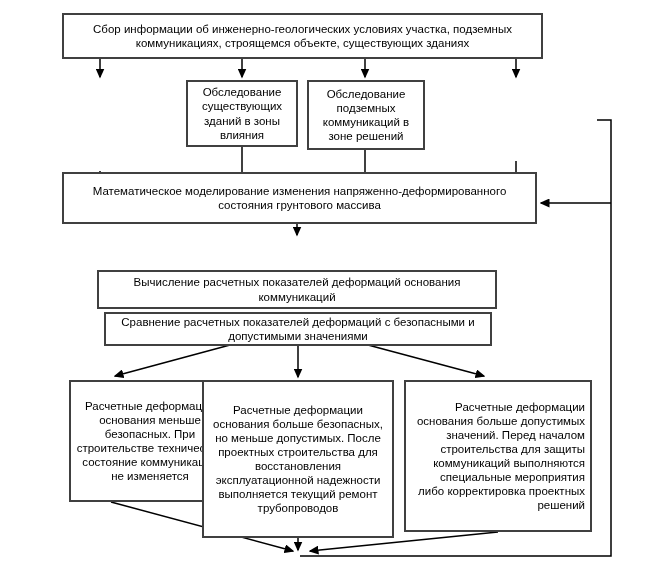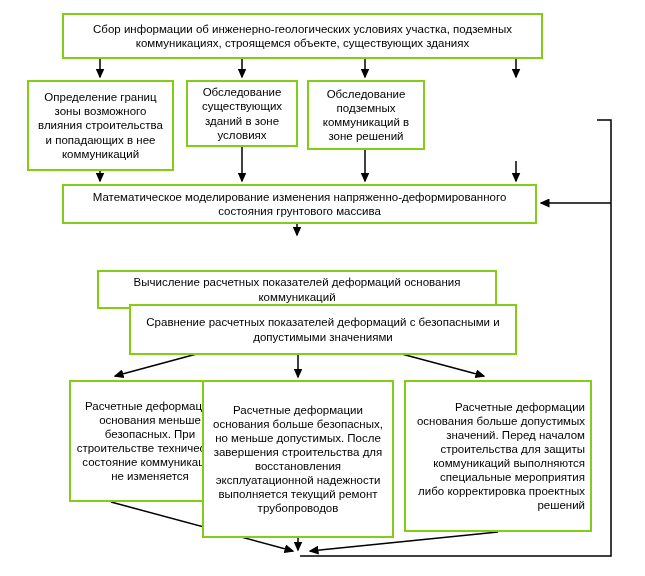--- a/index.html
+++ b/index.html
@@ -21,7 +21,7 @@
   .box {
     position: absolute;
     box-sizing: border-box;
-    border: 2px solid #84cc16;
+    border: 2px solid #404040;
     background: #ffffff;
     display: flex;
     align-items: center;

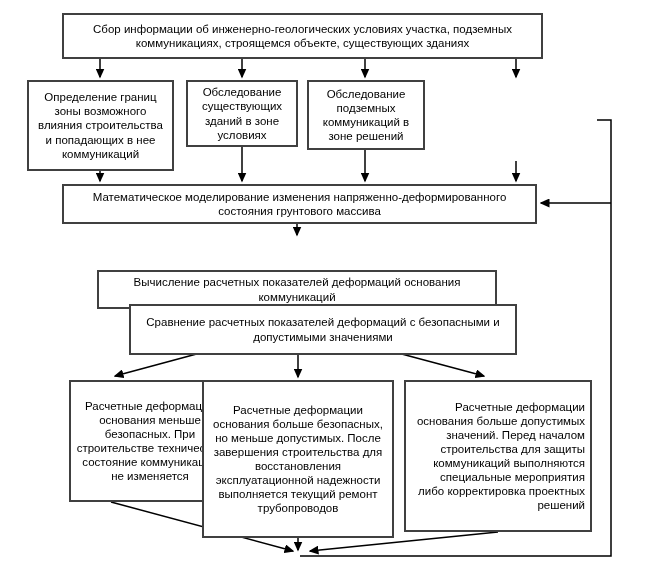--- a/index.html
+++ b/index.html
@@ -81,7 +81,6 @@
 
   <div class="box b-collect">Сбор информации об инженерно-геологических условиях участка, подземных коммуникациях, строящемся объекте, существующих зданиях</div>
 
-  <div class="box b-boundaries">Определение границ зоны возможного влияния строительства и попадающих в нее коммуникаций</div>
   <div class="box b-buildings">Обследование существующих зданий в зоне условиях</div>
   <div class="box b-utilities">Обследование подземных коммуникаций в зоне решений</div>
 

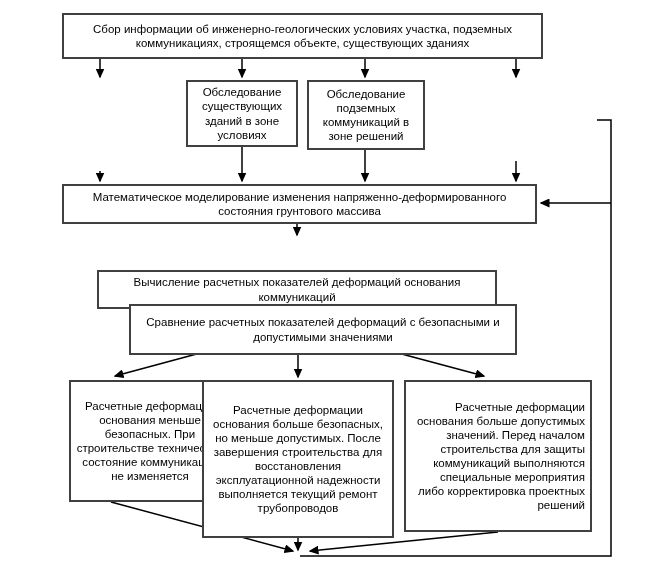--- a/index.html
+++ b/index.html
@@ -81,7 +81,7 @@
 
   <div class="box b-collect">Сбор информации об инженерно-геологических условиях участка, подземных коммуникациях, строящемся объекте, существующих зданиях</div>
 
-  <div class="box b-buildings">Обследование существующих зданий в зоне условиях</div>
+  <div class="box b-buildings">Обследование существующих зданий в зоны влияния</div>
   <div class="box b-utilities">Обследование подземных коммуникаций в зоне решений</div>
 
   <div class="box b-modeling">Математическое моделирование изменения напряженно-деформированного состояния грунтового массива</div>

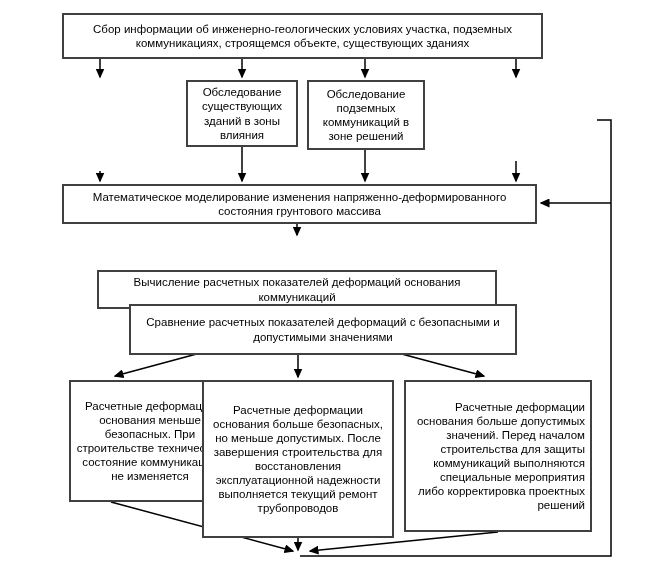--- a/index.html
+++ b/index.html
@@ -35,7 +35,7 @@
   .b-buildings   { left: 186px; top: 80px;  width: 112px; height: 67px; }
   .b-utilities   { left: 307px; top: 80px;  width: 118px; height: 70px; }
   .b-safe        { left: 440px; top: 80px;  width: 157px; height: 81px; }
-  .b-modeling    { left: 62px;  top: 184px; width: 475px; height: 40px; }
+  .b-modeling    { left: 62px;  top: 172px; width: 475px; height: 52px; }
   .b-calc        { left: 97px;  top: 238px; width: 400px; height: 39px; margin-top: 32px; }
   .b-compare     { left: 104px; top: 304px; width: 388px; height: 51px; margin-left: 25px; }
   .b-out-safe    { left: 30px;  top: 380px; width: 162px; height: 122px; margin-left: 39px; }

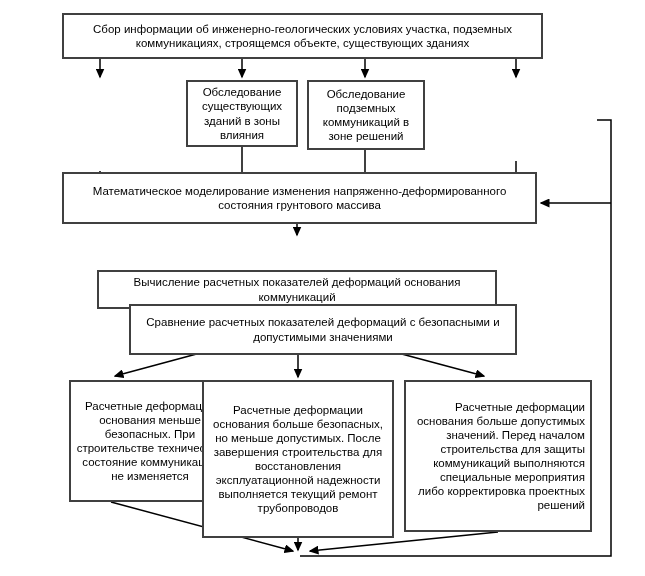--- a/index.html
+++ b/index.html
@@ -37,7 +37,7 @@
   .b-safe        { left: 440px; top: 80px;  width: 157px; height: 81px; }
   .b-modeling    { left: 62px;  top: 172px; width: 475px; height: 52px; }
   .b-calc        { left: 97px;  top: 238px; width: 400px; height: 39px; margin-top: 32px; }
-  .b-compare     { left: 104px; top: 304px; width: 388px; height: 51px; margin-left: 25px; }
+  .b-compare     { left: 104px; top: 312px; width: 388px; height: 34px; }
   .b-out-safe    { left: 30px;  top: 380px; width: 162px; height: 122px; margin-left: 39px; }
   .b-out-repair  { left: 202px; top: 380px; width: 192px; height: 158px; }
   .b-out-protect { left: 404px; top: 380px; width: 188px; height: 152px; text-align: right; }

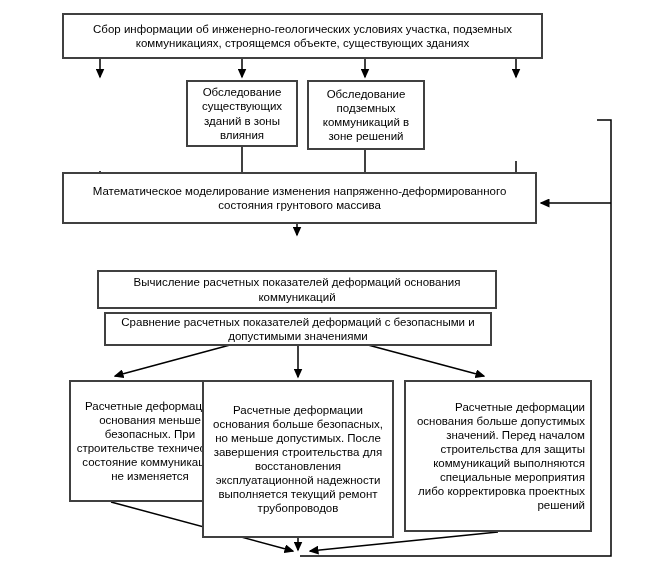--- a/index.html
+++ b/index.html
@@ -89,7 +89,7 @@
   <div class="box b-compare">Сравнение расчетных показателей деформаций с безопасными и допустимыми значениями</div>
 
   <div class="box b-out-safe">Расчетные деформации основания меньше безопасных. При строительстве техническое состояние коммуникаций не изменяется</div>
-  <div class="box b-out-repair">Расчетные деформации основания больше безопасных, но меньше допустимых. После завершения строительства для восстановления эксплуатационной надежности выполняется текущий ремонт трубопроводов</div>
+  <div class="box b-out-repair">Расчетные деформации основания больше безопасных, но меньше допустимых. После проектных строительства для восстановления эксплуатационной надежности выполняется текущий ремонт трубопроводов</div>
   <div class="box b-out-protect">Расчетные деформации основания больше допустимых значений. Перед началом строительства для защиты коммуникаций выполняются специальные мероприятия либо корректировка проектных решений</div>
 
 </div>

